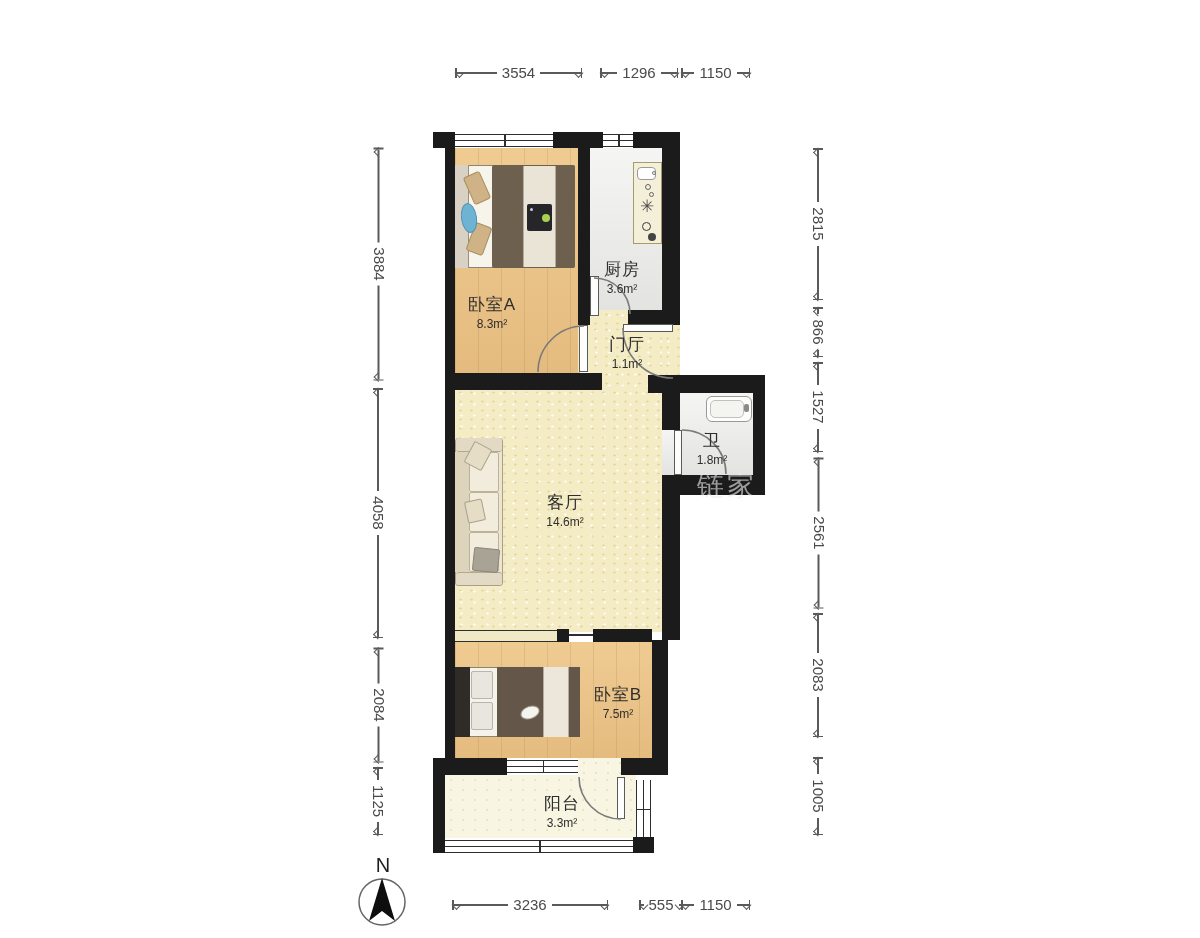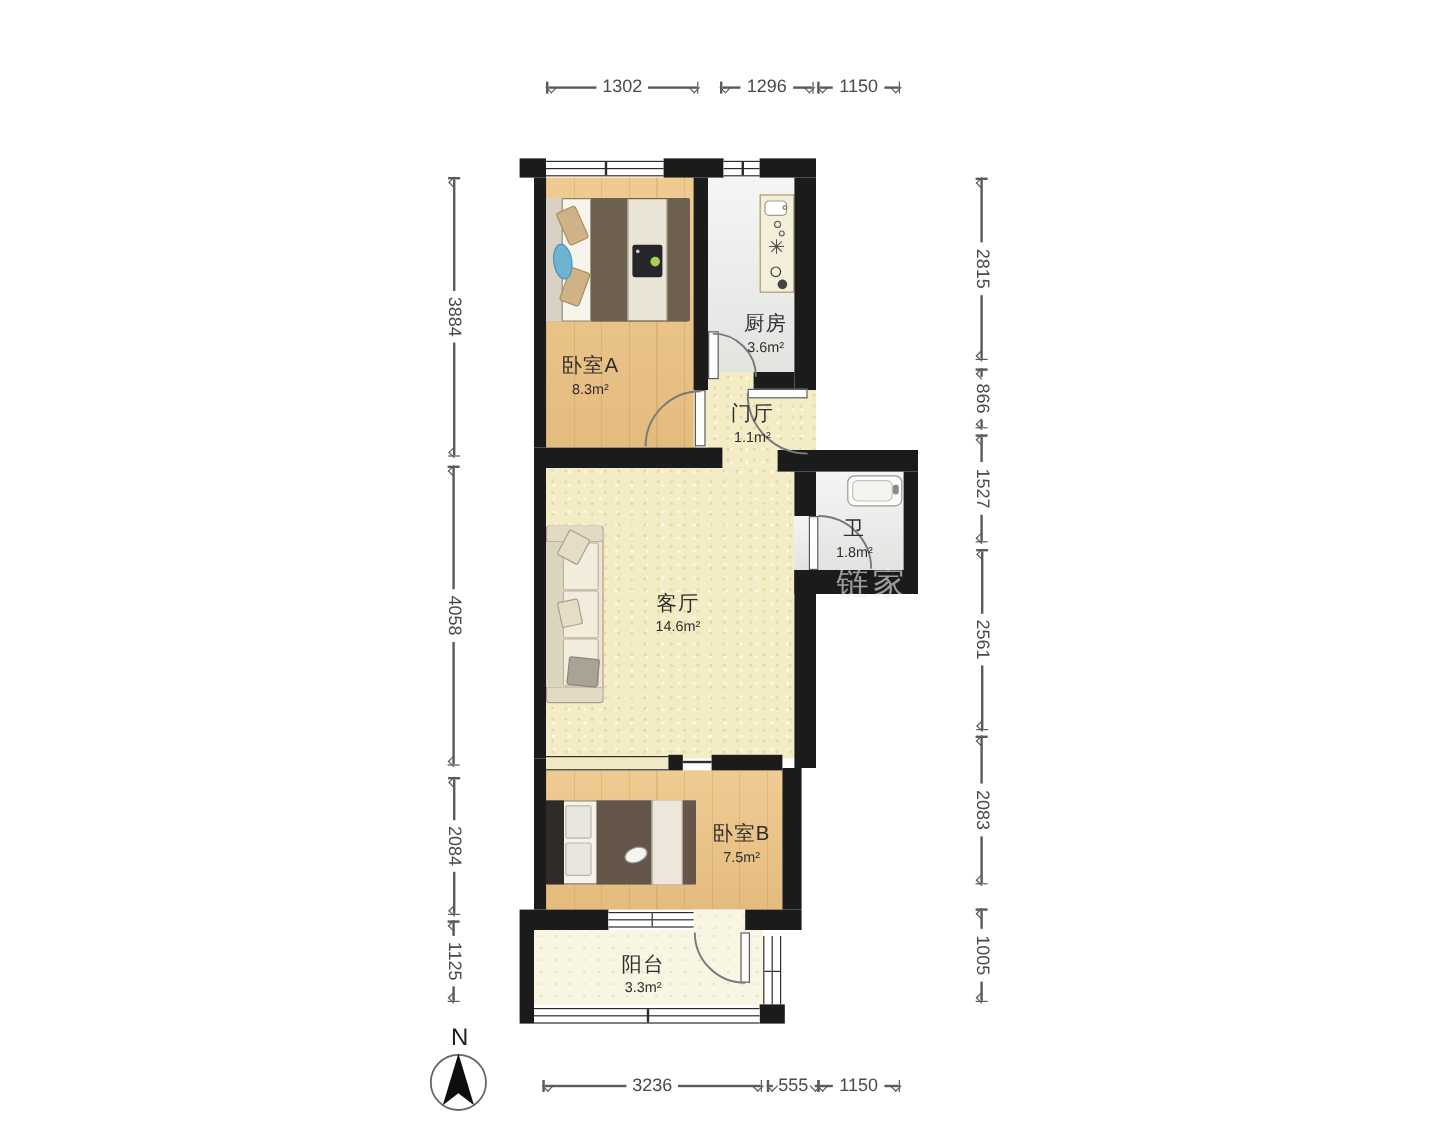--- a/index.html
+++ b/index.html
@@ -199,7 +199,7 @@
       <div class="dim" style="width: 127px; left: 455px; top: 64px;">
         <span class="tk"></span>
         <span class="ln l"></span>
-        <span class="lb">1302</span>
+        <span class="lb">3554</span>
         <span class="ln r"></span>
         <span class="tk"></span>
       </div>

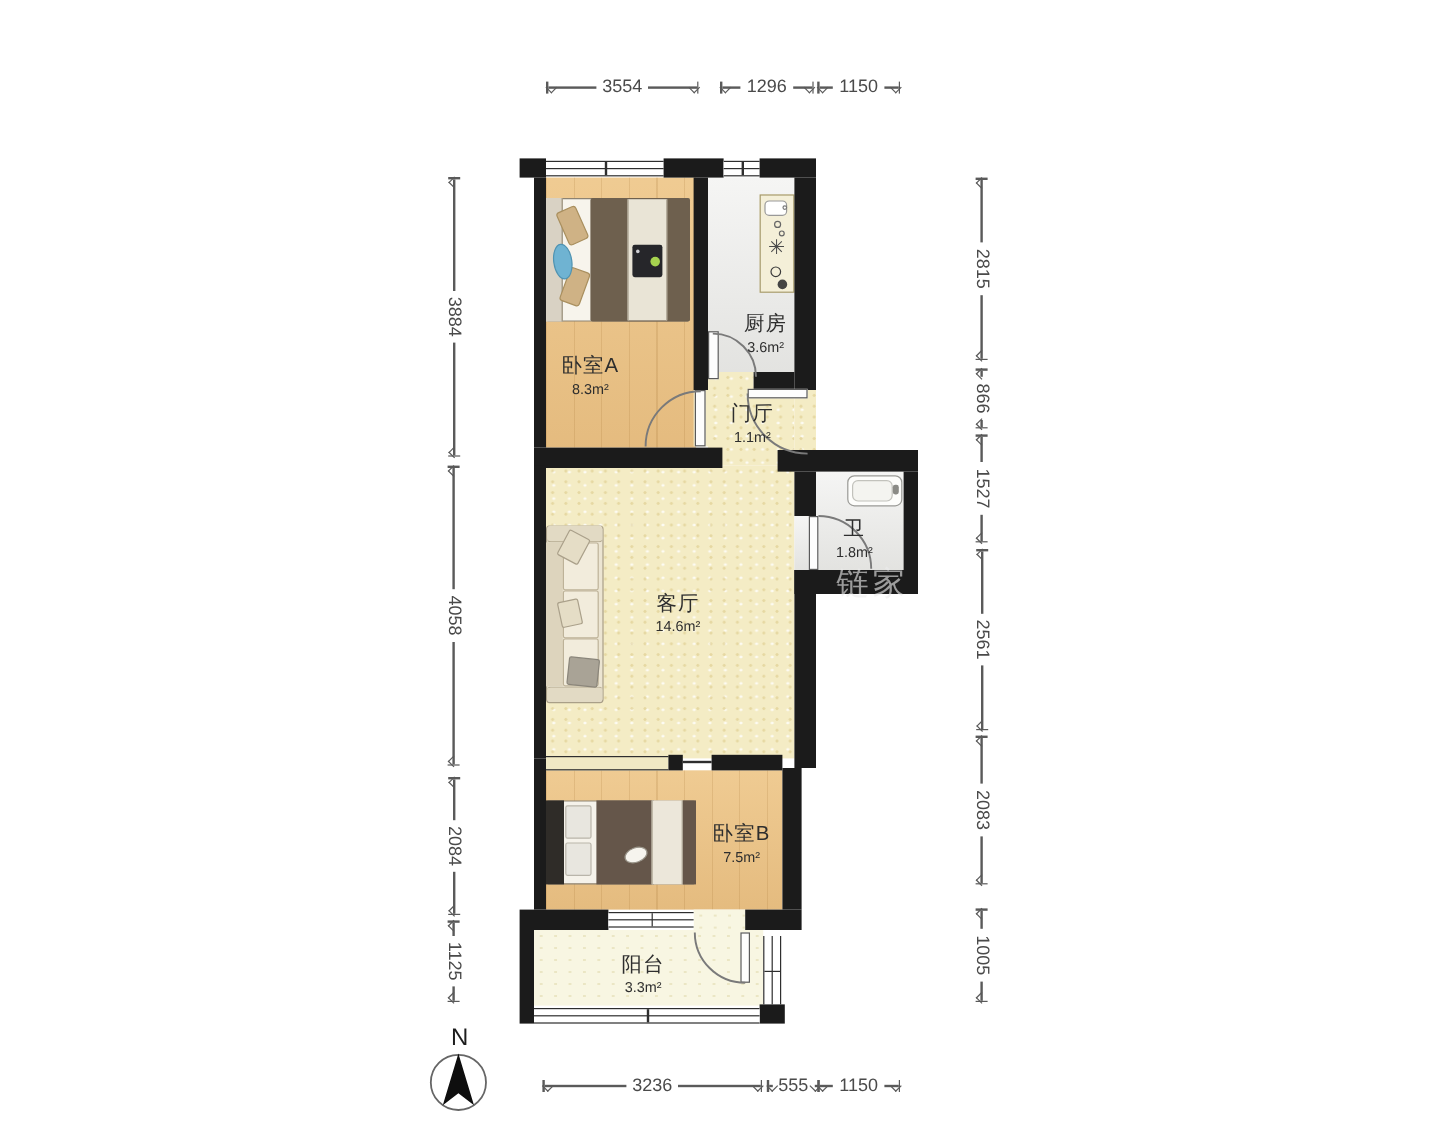--- a/index.html
+++ b/index.html
@@ -168,7 +168,7 @@
     <div class="nm">卧室A</div>
     <div class="ar">8.3m²</div>
   </div>
-  <div class="room-label" style="left:622px;top:277px;margin-left:16px;">
+  <div class="room-label" style="left:622px;top:277px;">
     <div class="nm">厨房</div>
     <div class="ar">3.6m²</div>
   </div>

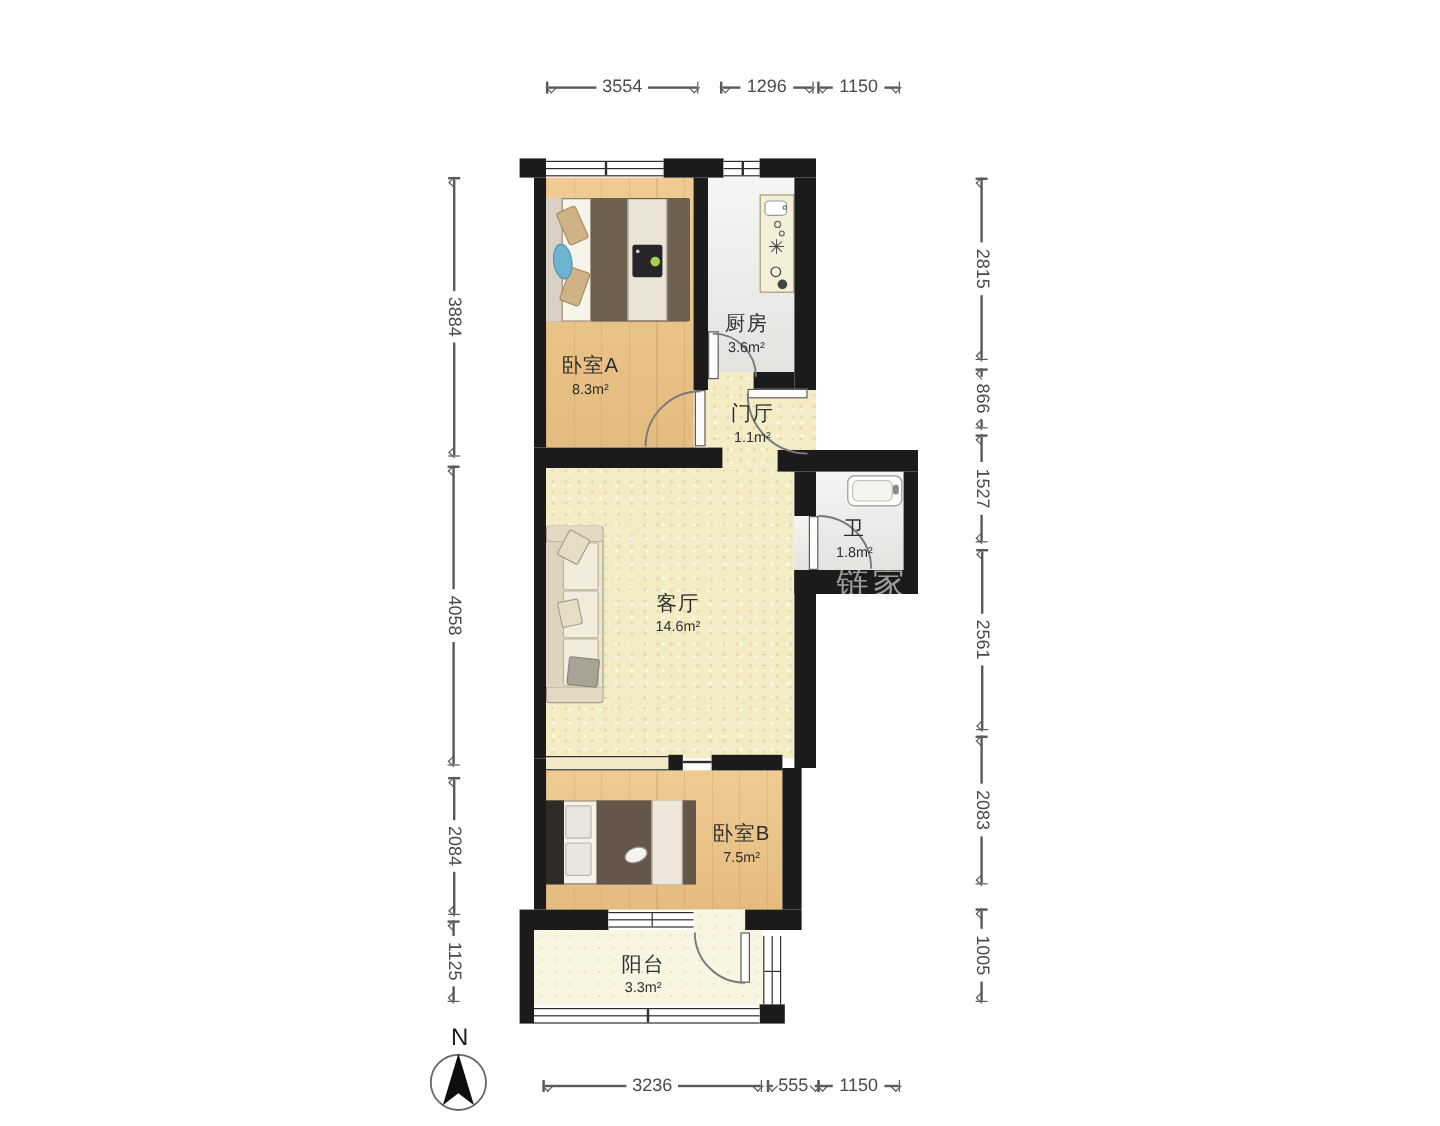--- a/index.html
+++ b/index.html
@@ -188,7 +188,7 @@
     <div class="nm">卧室B</div>
     <div class="ar">7.5m²</div>
   </div>
-  <div class="room-label" style="left:536px;top:811px;">
+  <div class="room-label" style="left:562px;top:811px;">
     <div class="nm">阳台</div>
     <div class="ar">3.3m²</div>
   </div>

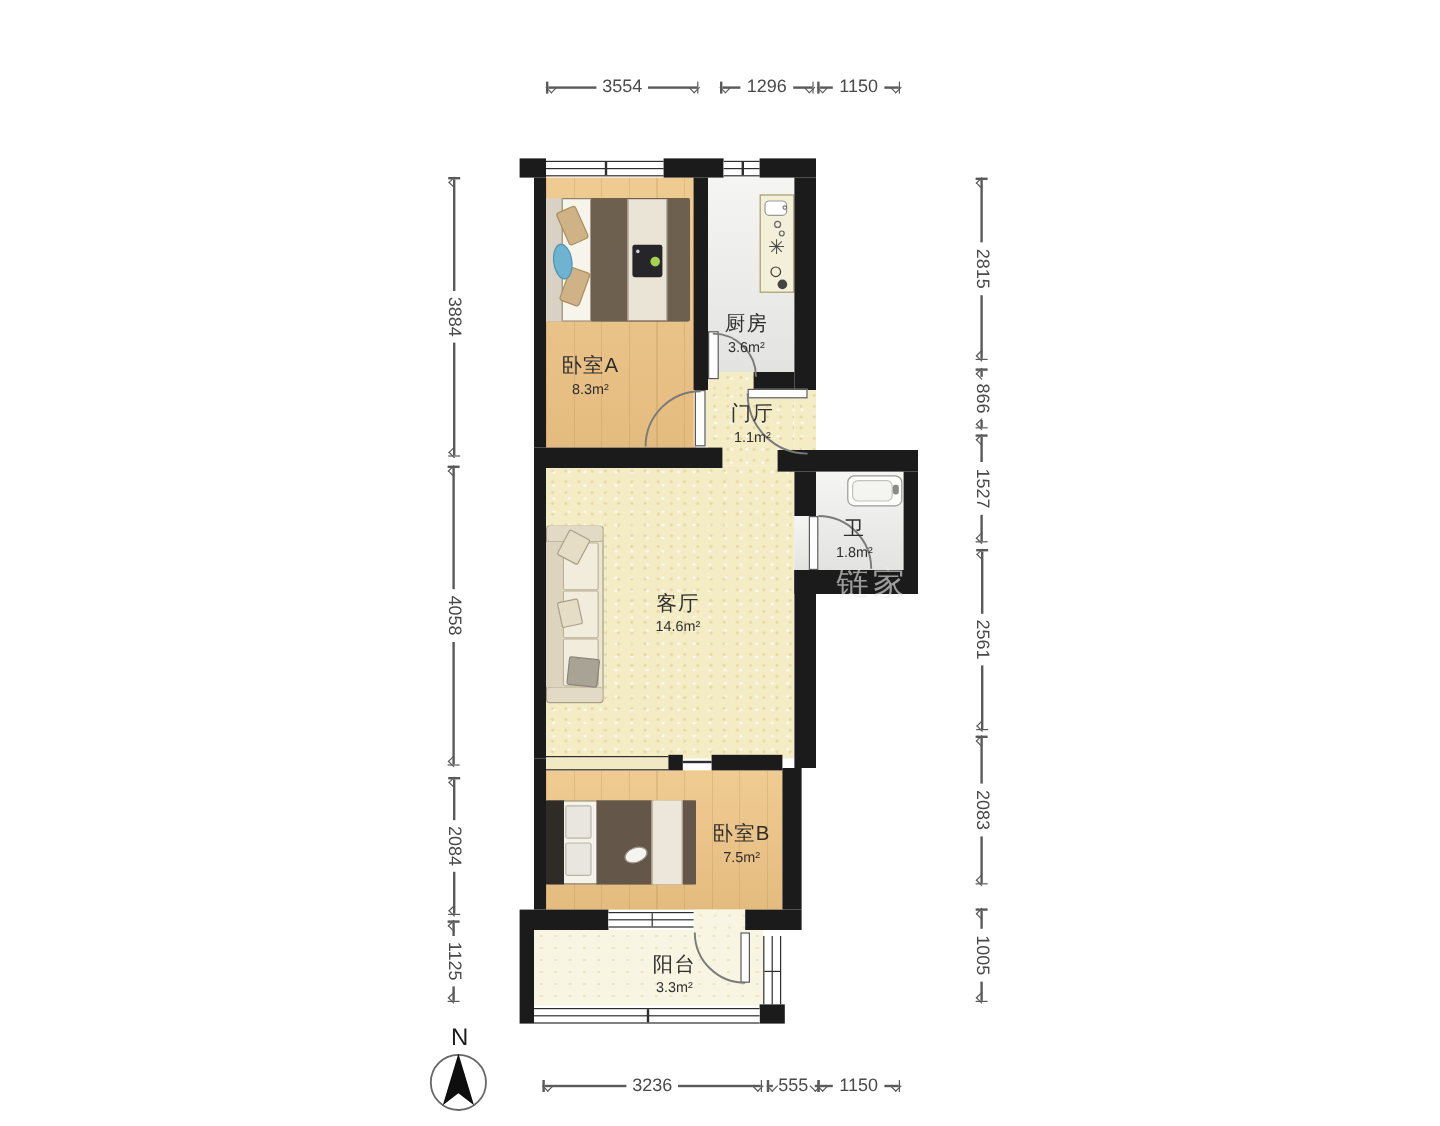--- a/index.html
+++ b/index.html
@@ -217,7 +217,7 @@
         <span class="ln r"></span>
         <span class="tk"></span>
       </div>
-      <div class="dim" style="width: 183px; left: 452px; top: 896px;">
+      <div class="dim" style="width: 156px; left: 452px; top: 896px;">
         <span class="tk"></span>
         <span class="ln l"></span>
         <span class="lb">3236</span>

